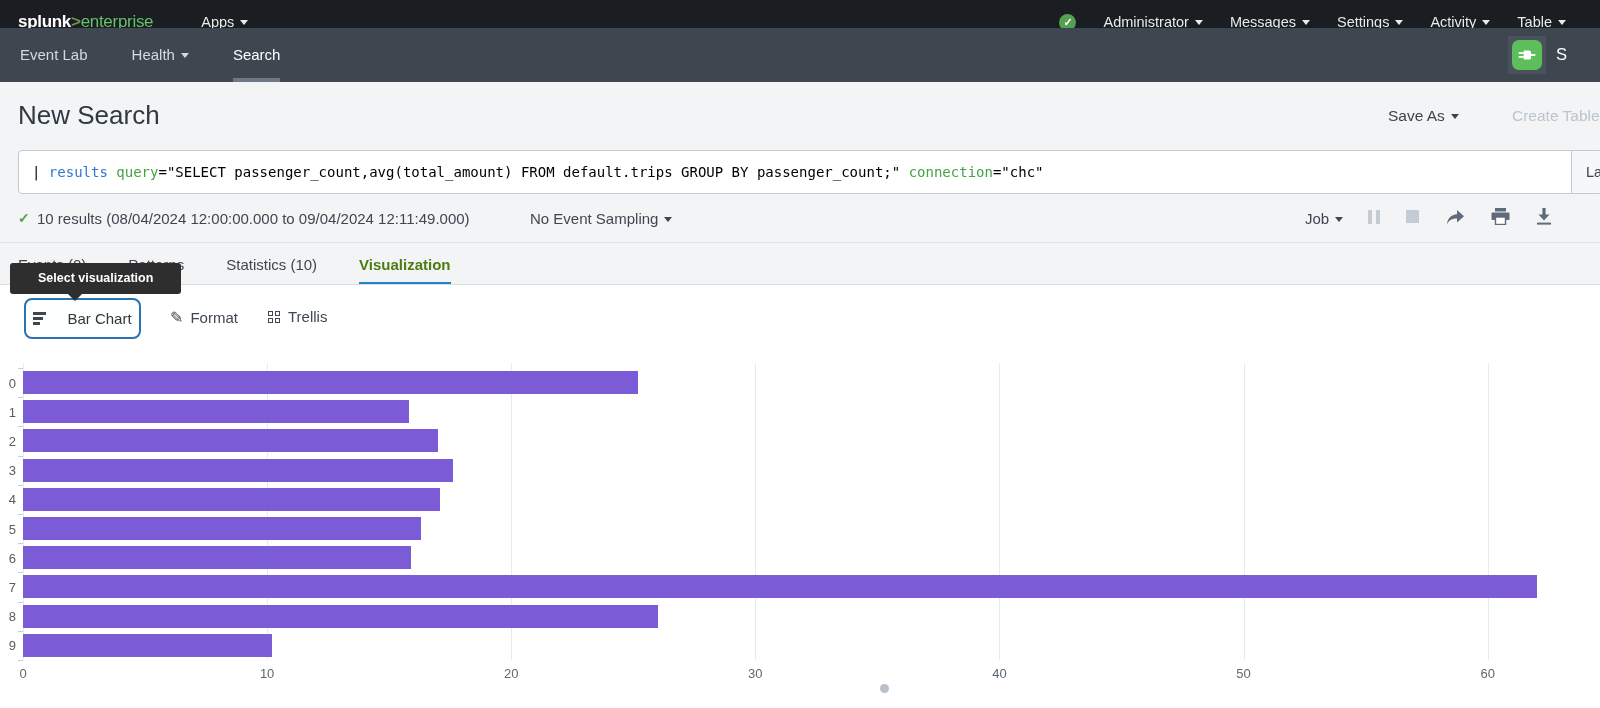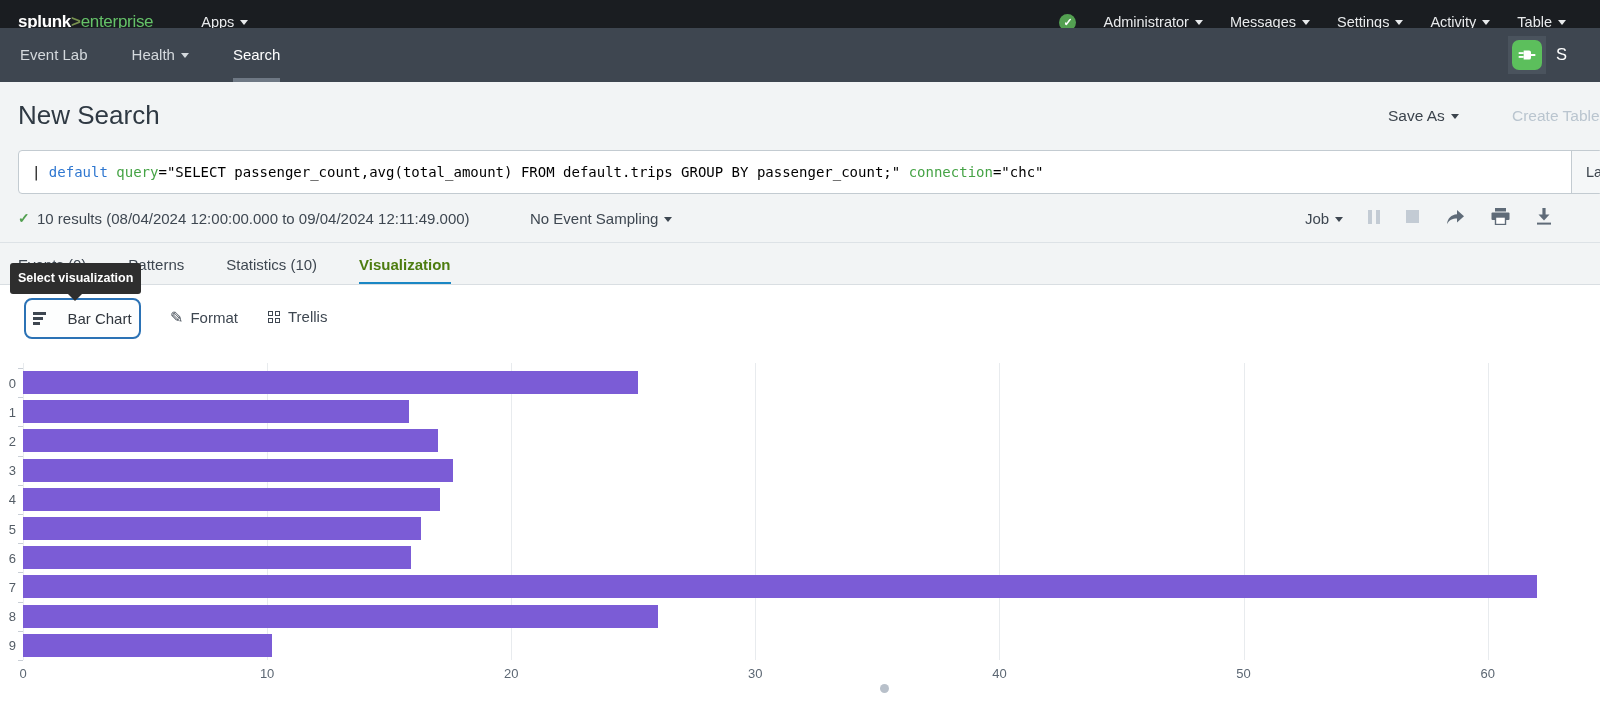--- a/index.html
+++ b/index.html
@@ -152,7 +152,7 @@
 
 <div class="search-bar">
   <div class="query">
-    <span>| </span><span class="cmd">default</span><span> </span><span class="key">query</span><span>="SELECT passenger_count,avg(total_amount) FROM default.trips GROUP BY passenger_count;"</span><span> </span><span class="key">connection</span><span>="chc"</span>
+    <span>| </span><span class="cmd">results</span><span> </span><span class="key">query</span><span>="SELECT passenger_count,avg(total_amount) FROM default.trips GROUP BY passenger_count;"</span><span> </span><span class="key">connection</span><span>="chc"</span>
   </div>
   <div class="time-picker">Last</div>
 </div>

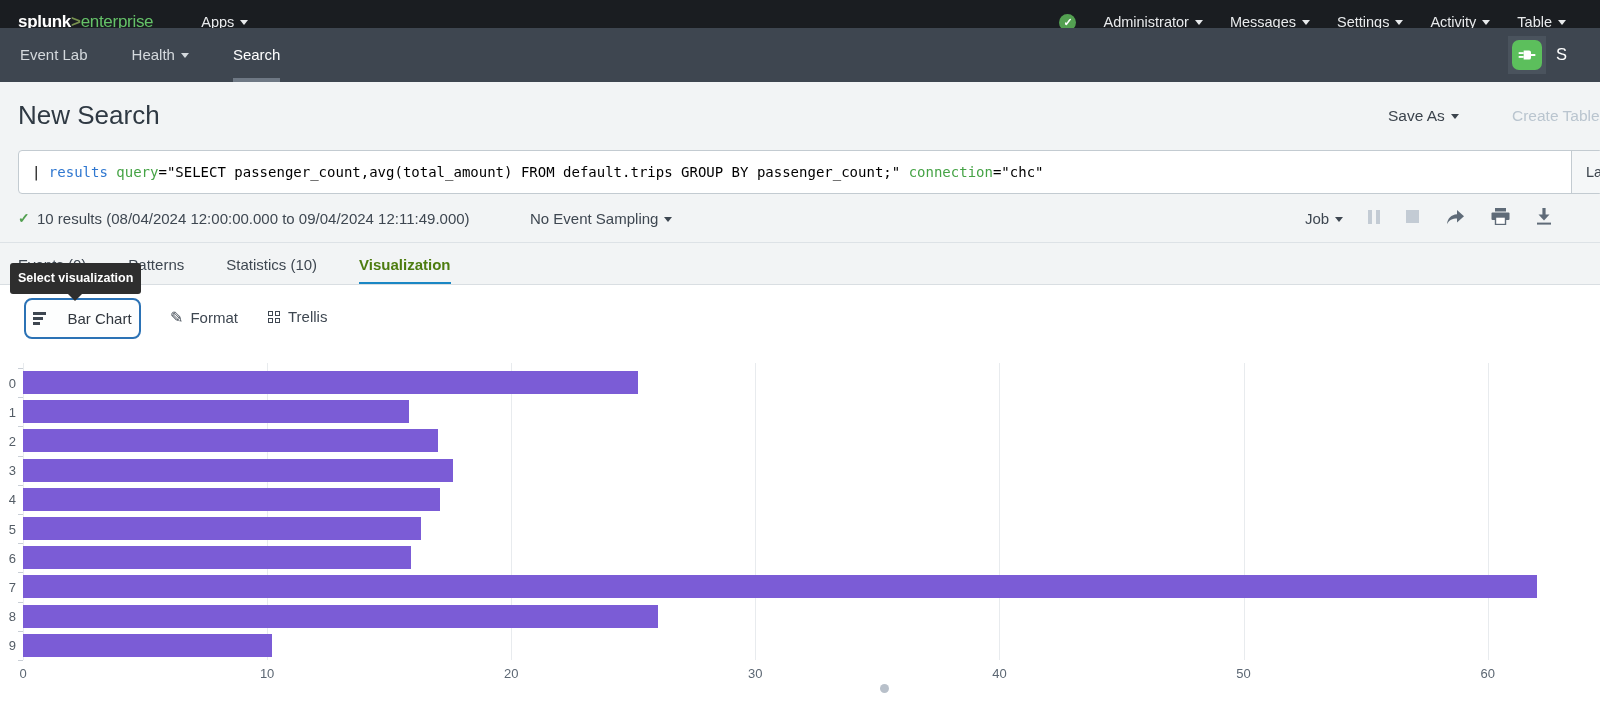--- a/index.html
+++ b/index.html
@@ -75,7 +75,7 @@
 
   
   .tooltip { position:absolute; left:10px; top:263px; height:31px; background:#2e2e2e; border-radius:3px;
-             color:#fff; font-size:12.5px; font-weight:bold; line-height:31px; padding:0 8px;
+             color:#fff; font-size:12.5px; font-weight:bold; line-height:31px; padding:0 28px;
              z-index:30; white-space:nowrap; }
   .tooltip::after { content:""; position:absolute; left:58px; top:31px; width:0; height:0;
              border-left:7px solid transparent; border-right:7px solid transparent;

